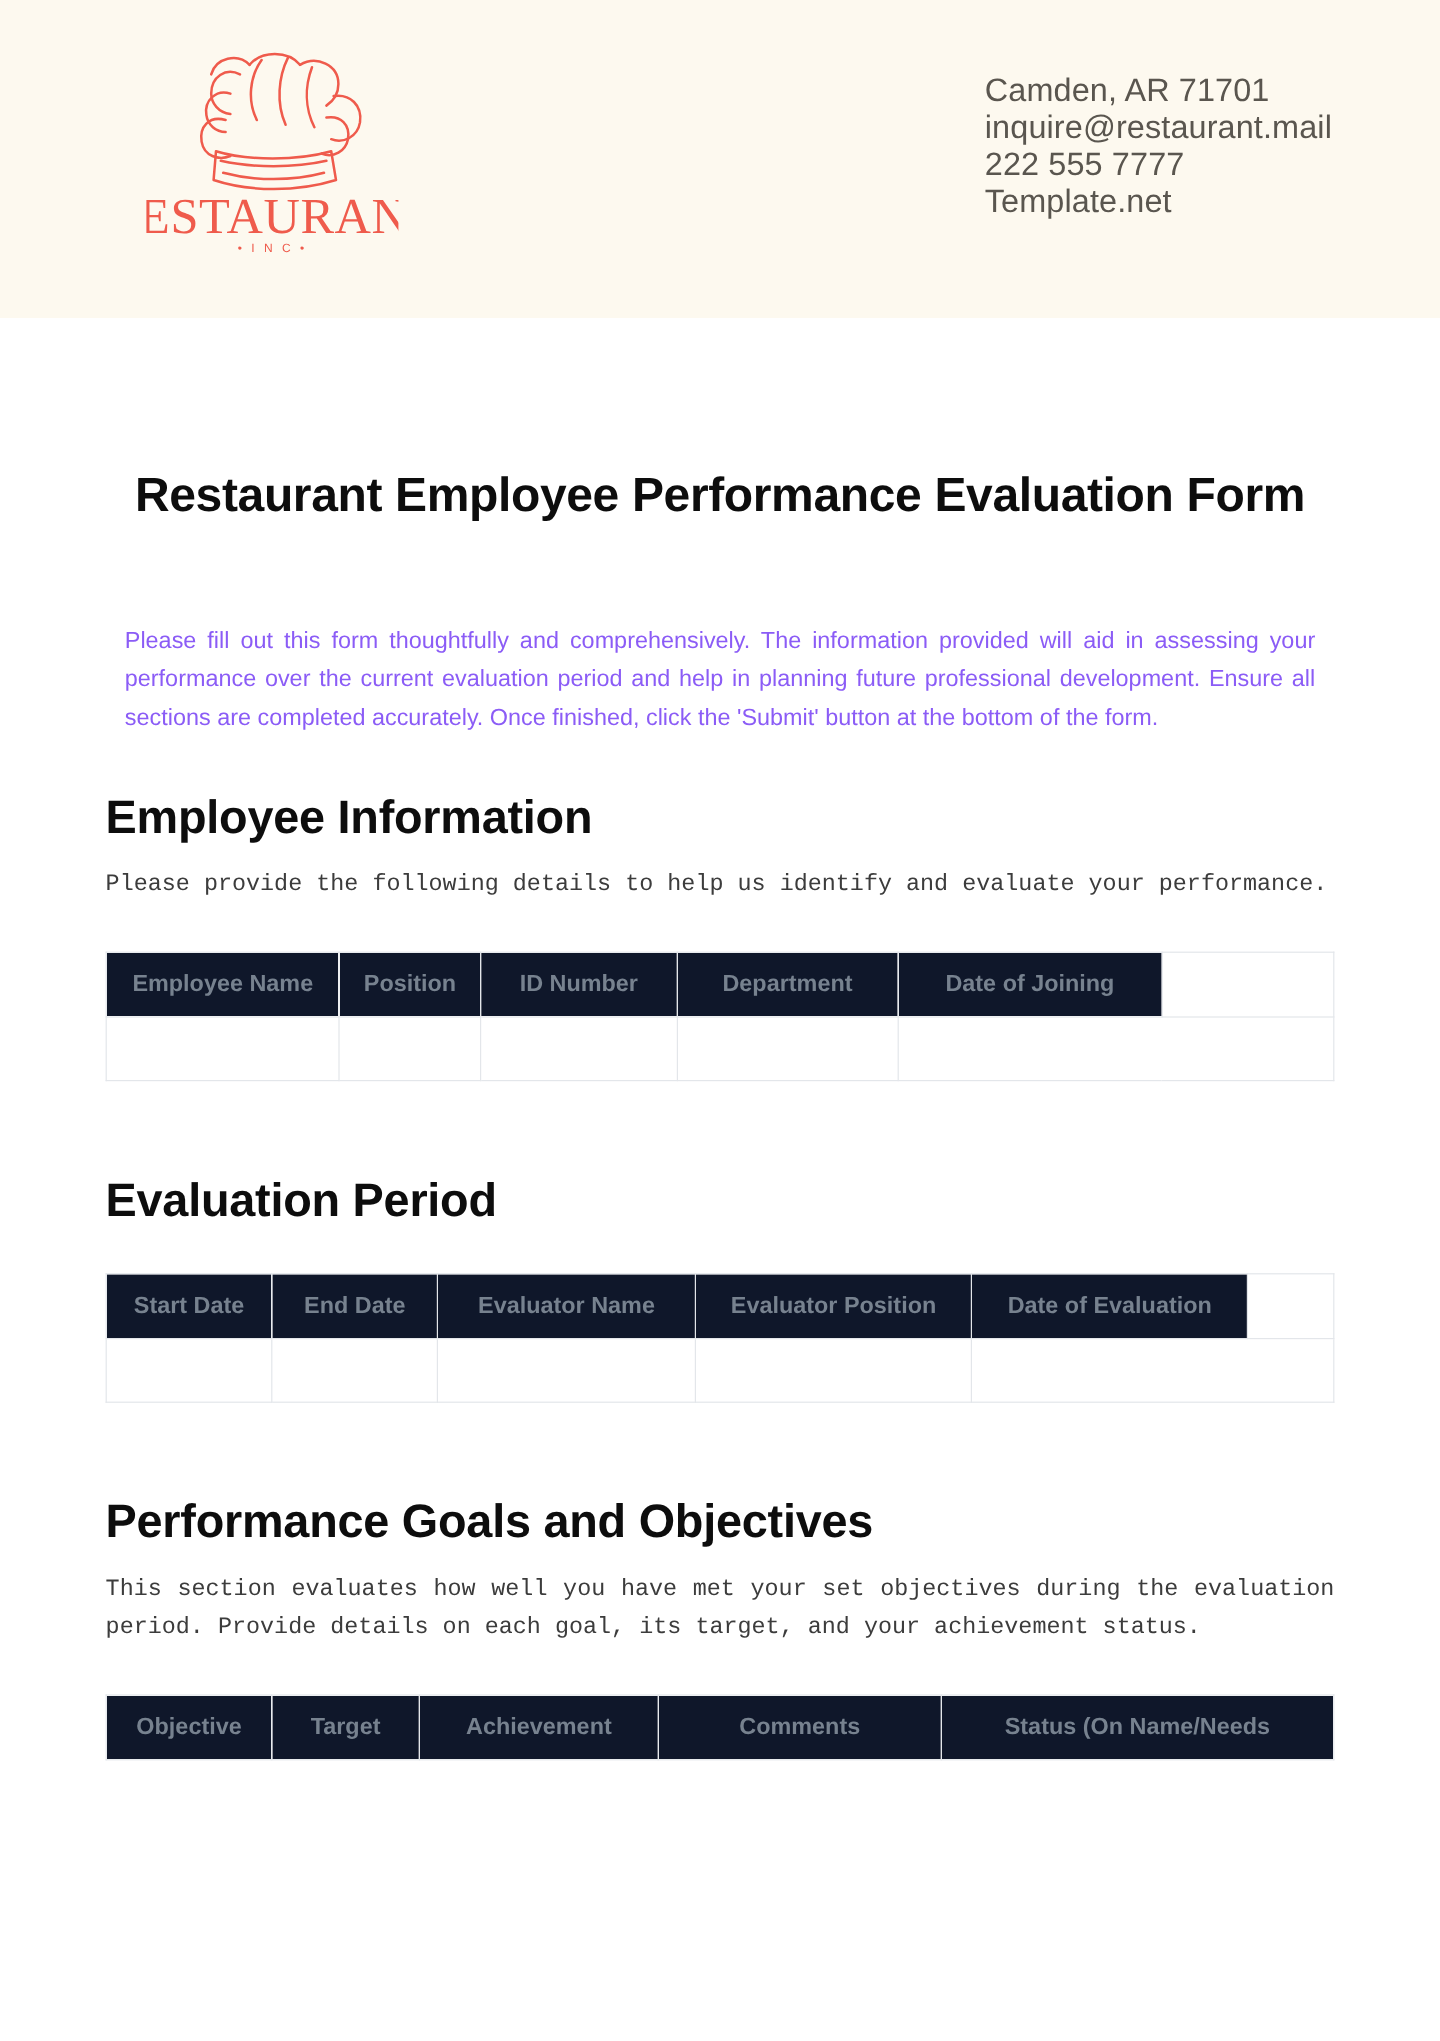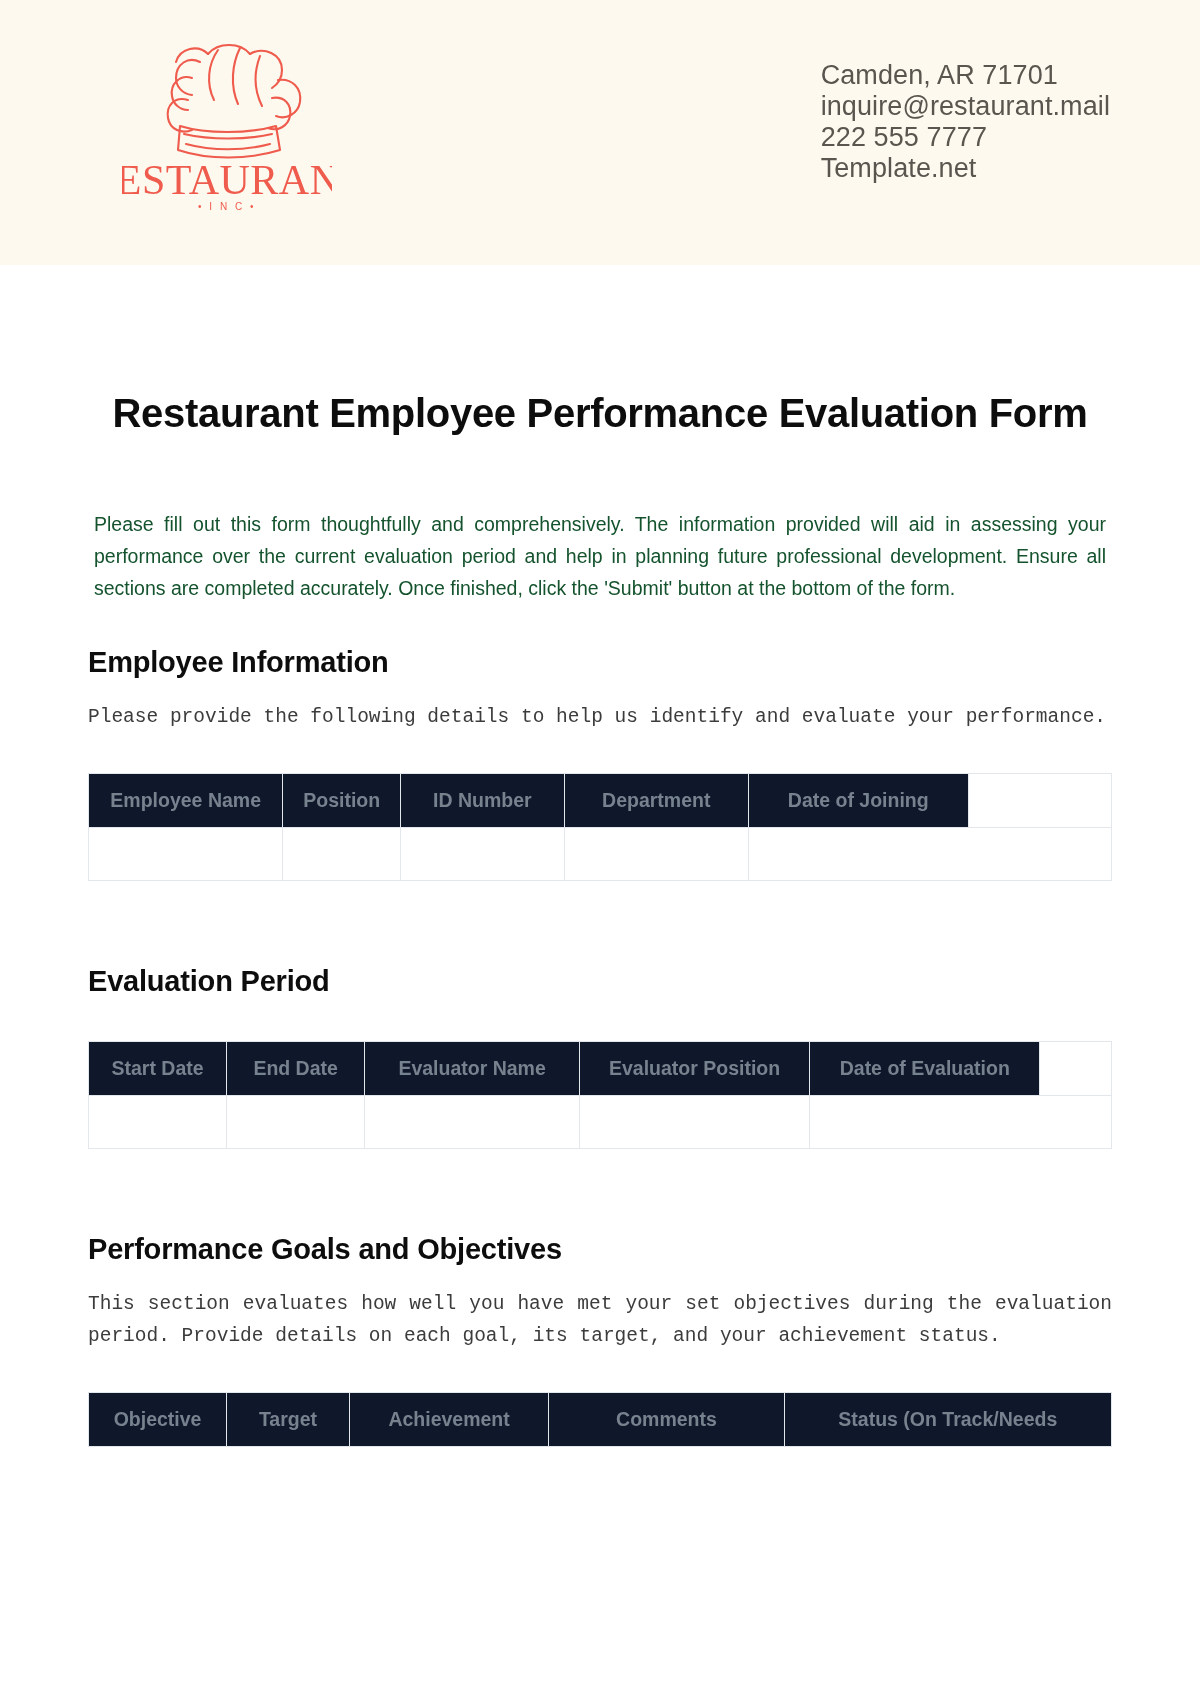--- a/index.html
+++ b/index.html
@@ -67,12 +67,12 @@
   }
 
   .intro {
-    margin: 6px;
+    margin: 16px;
     padding-top: 63px;
     font-size: 19.5px;
     line-height: 32px;
     text-align: justify;
-    color: #14532d;
+    color: #8b5cf6;
   }
 
   .section-heading {

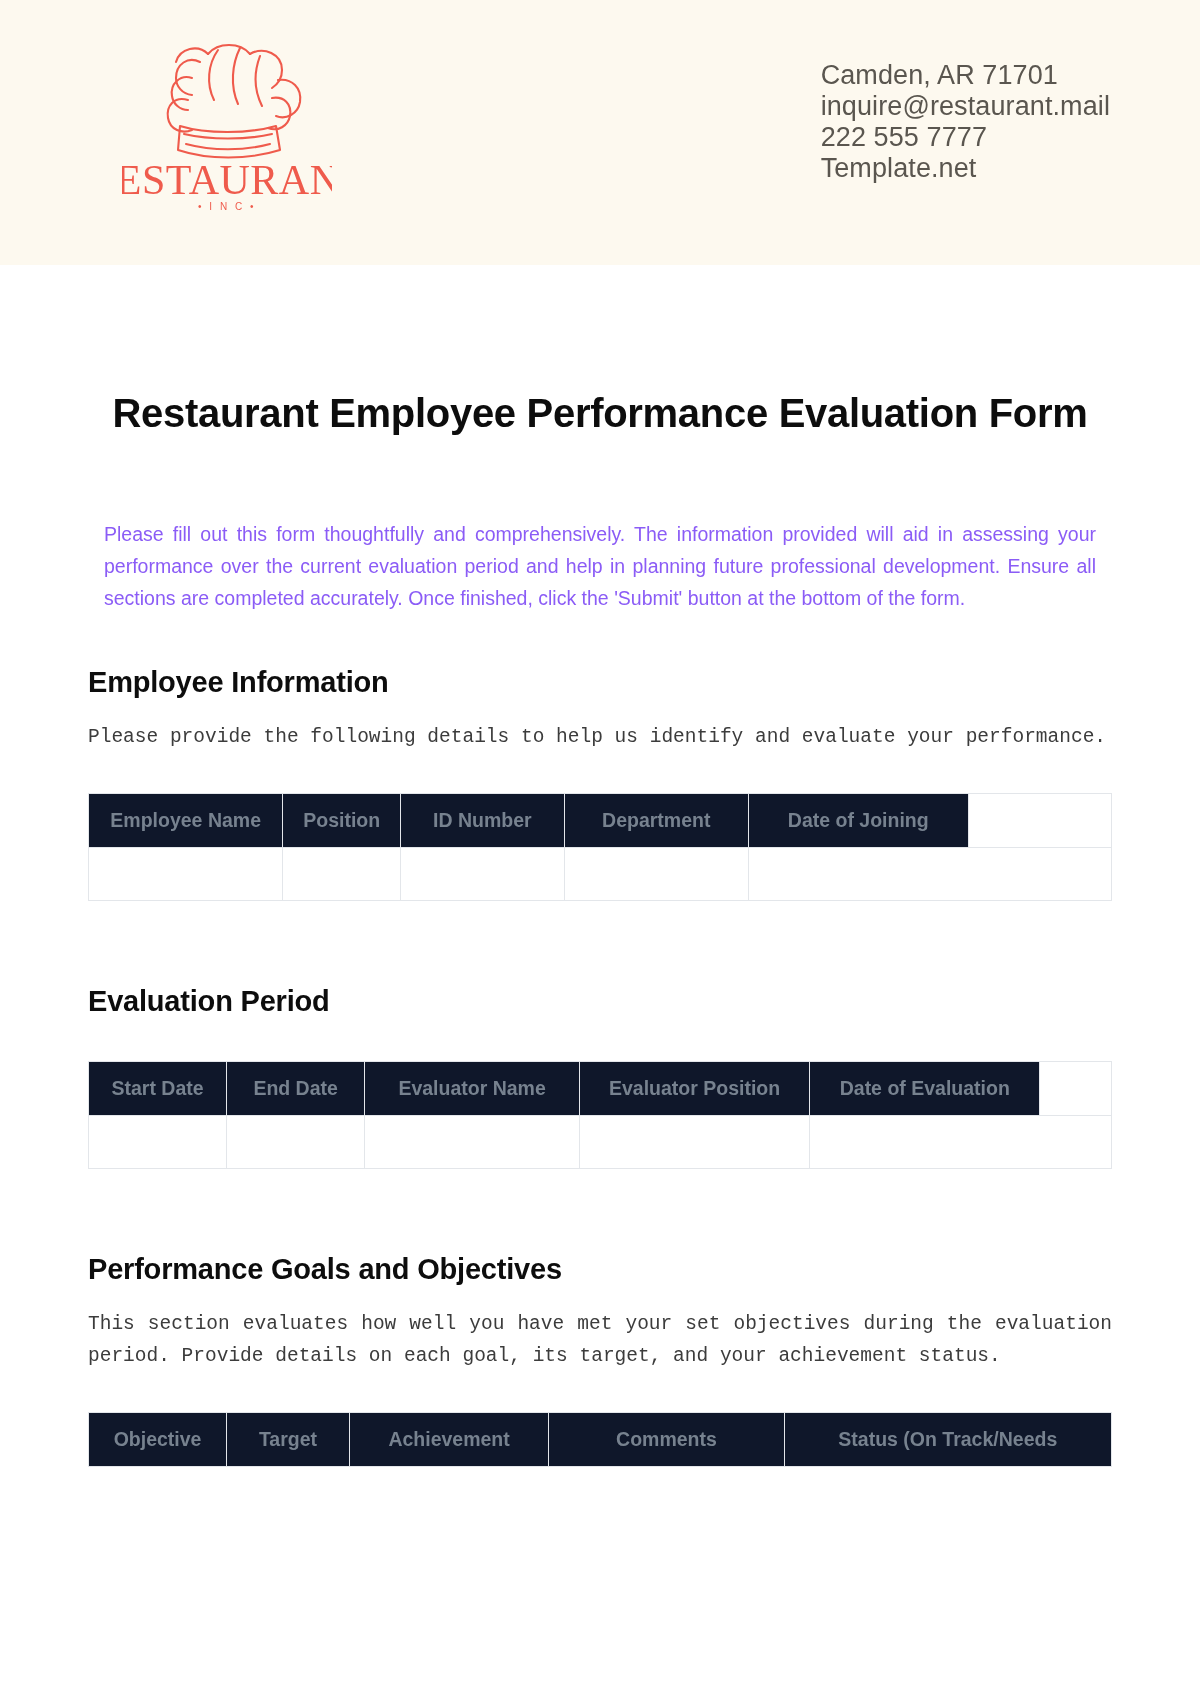--- a/index.html
+++ b/index.html
@@ -78,7 +78,7 @@
   .section-heading {
     margin: 0;
     padding-top: 32px;
-    font-size: 29px;
+    font-size: 39px;
     line-height: 40px;
     font-weight: bold;
     color: #0d0d0d;

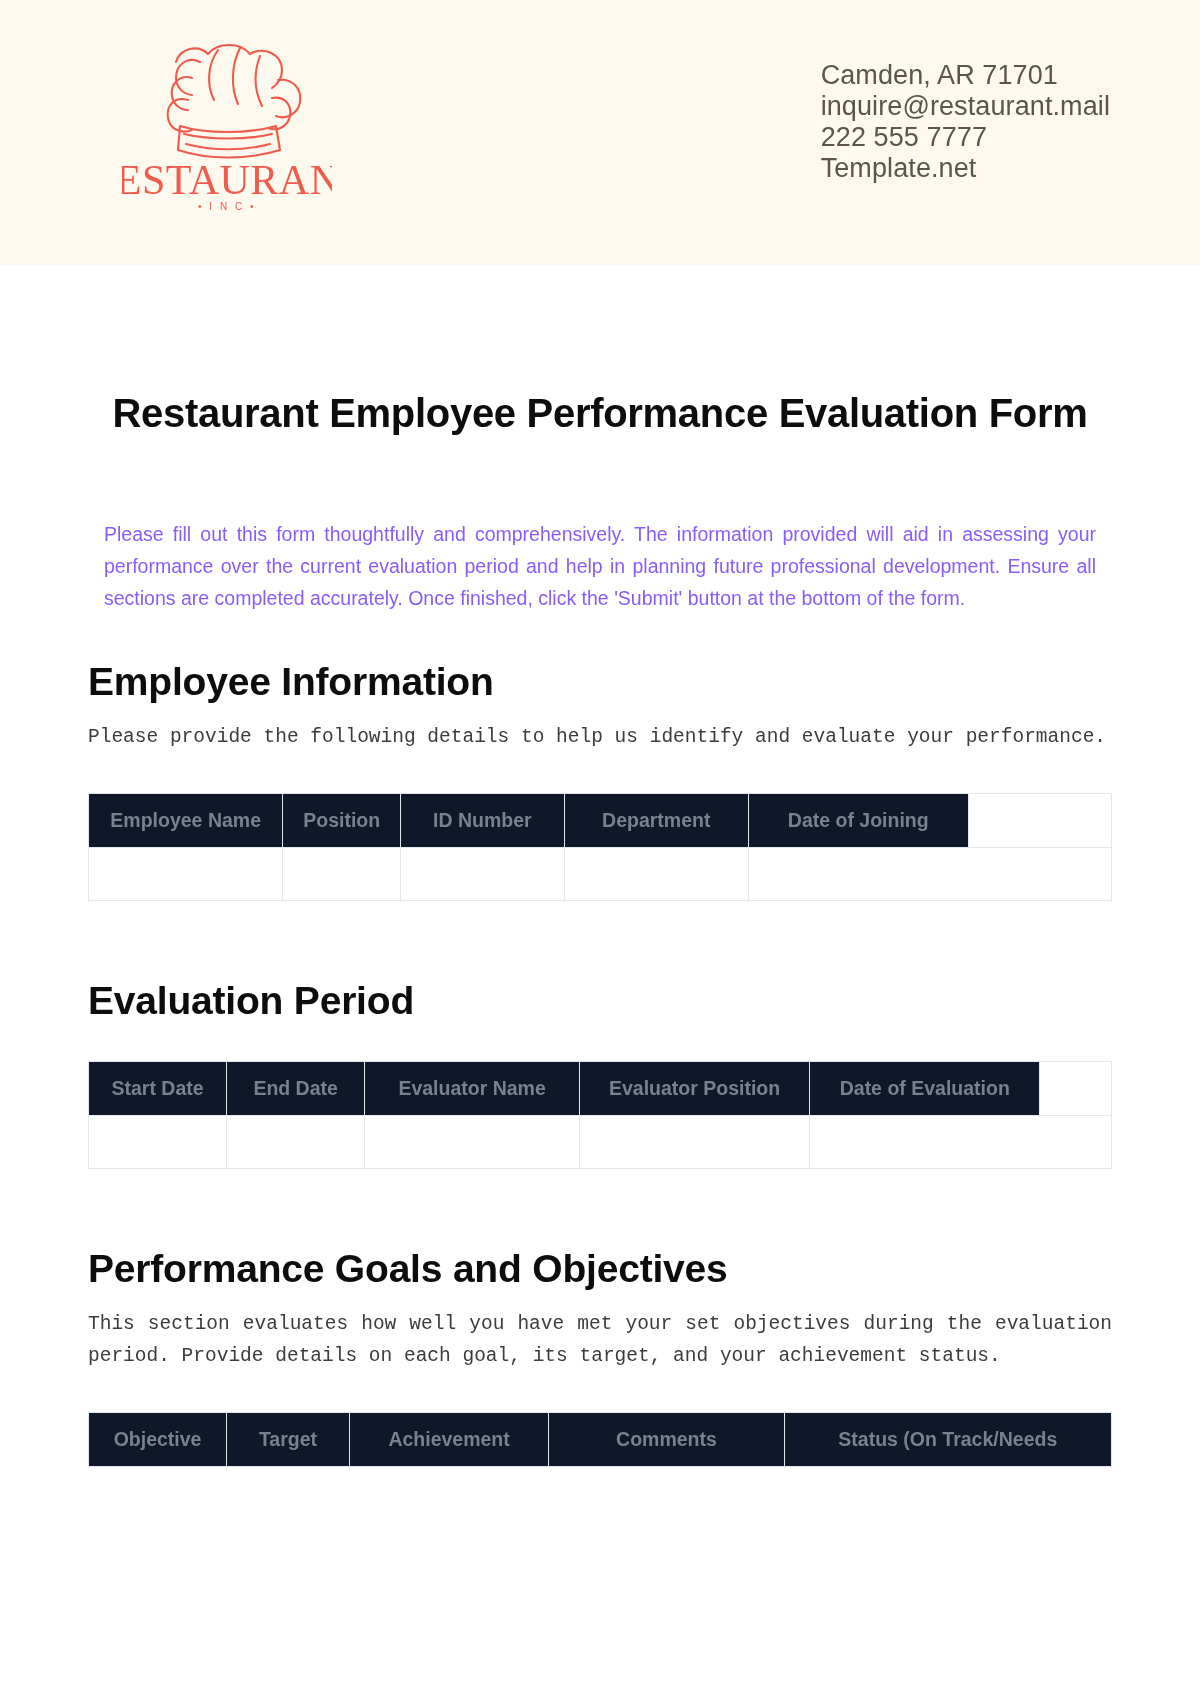--- a/index.html
+++ b/index.html
@@ -270,7 +270,7 @@
           <th>Target</th>
           <th>Achievement</th>
           <th>Comments</th>
-          <th>Status (On Track/Needs</th>
+          <th>Status (On Name/Needs</th>
         </tr>
       </thead>
     </table>

